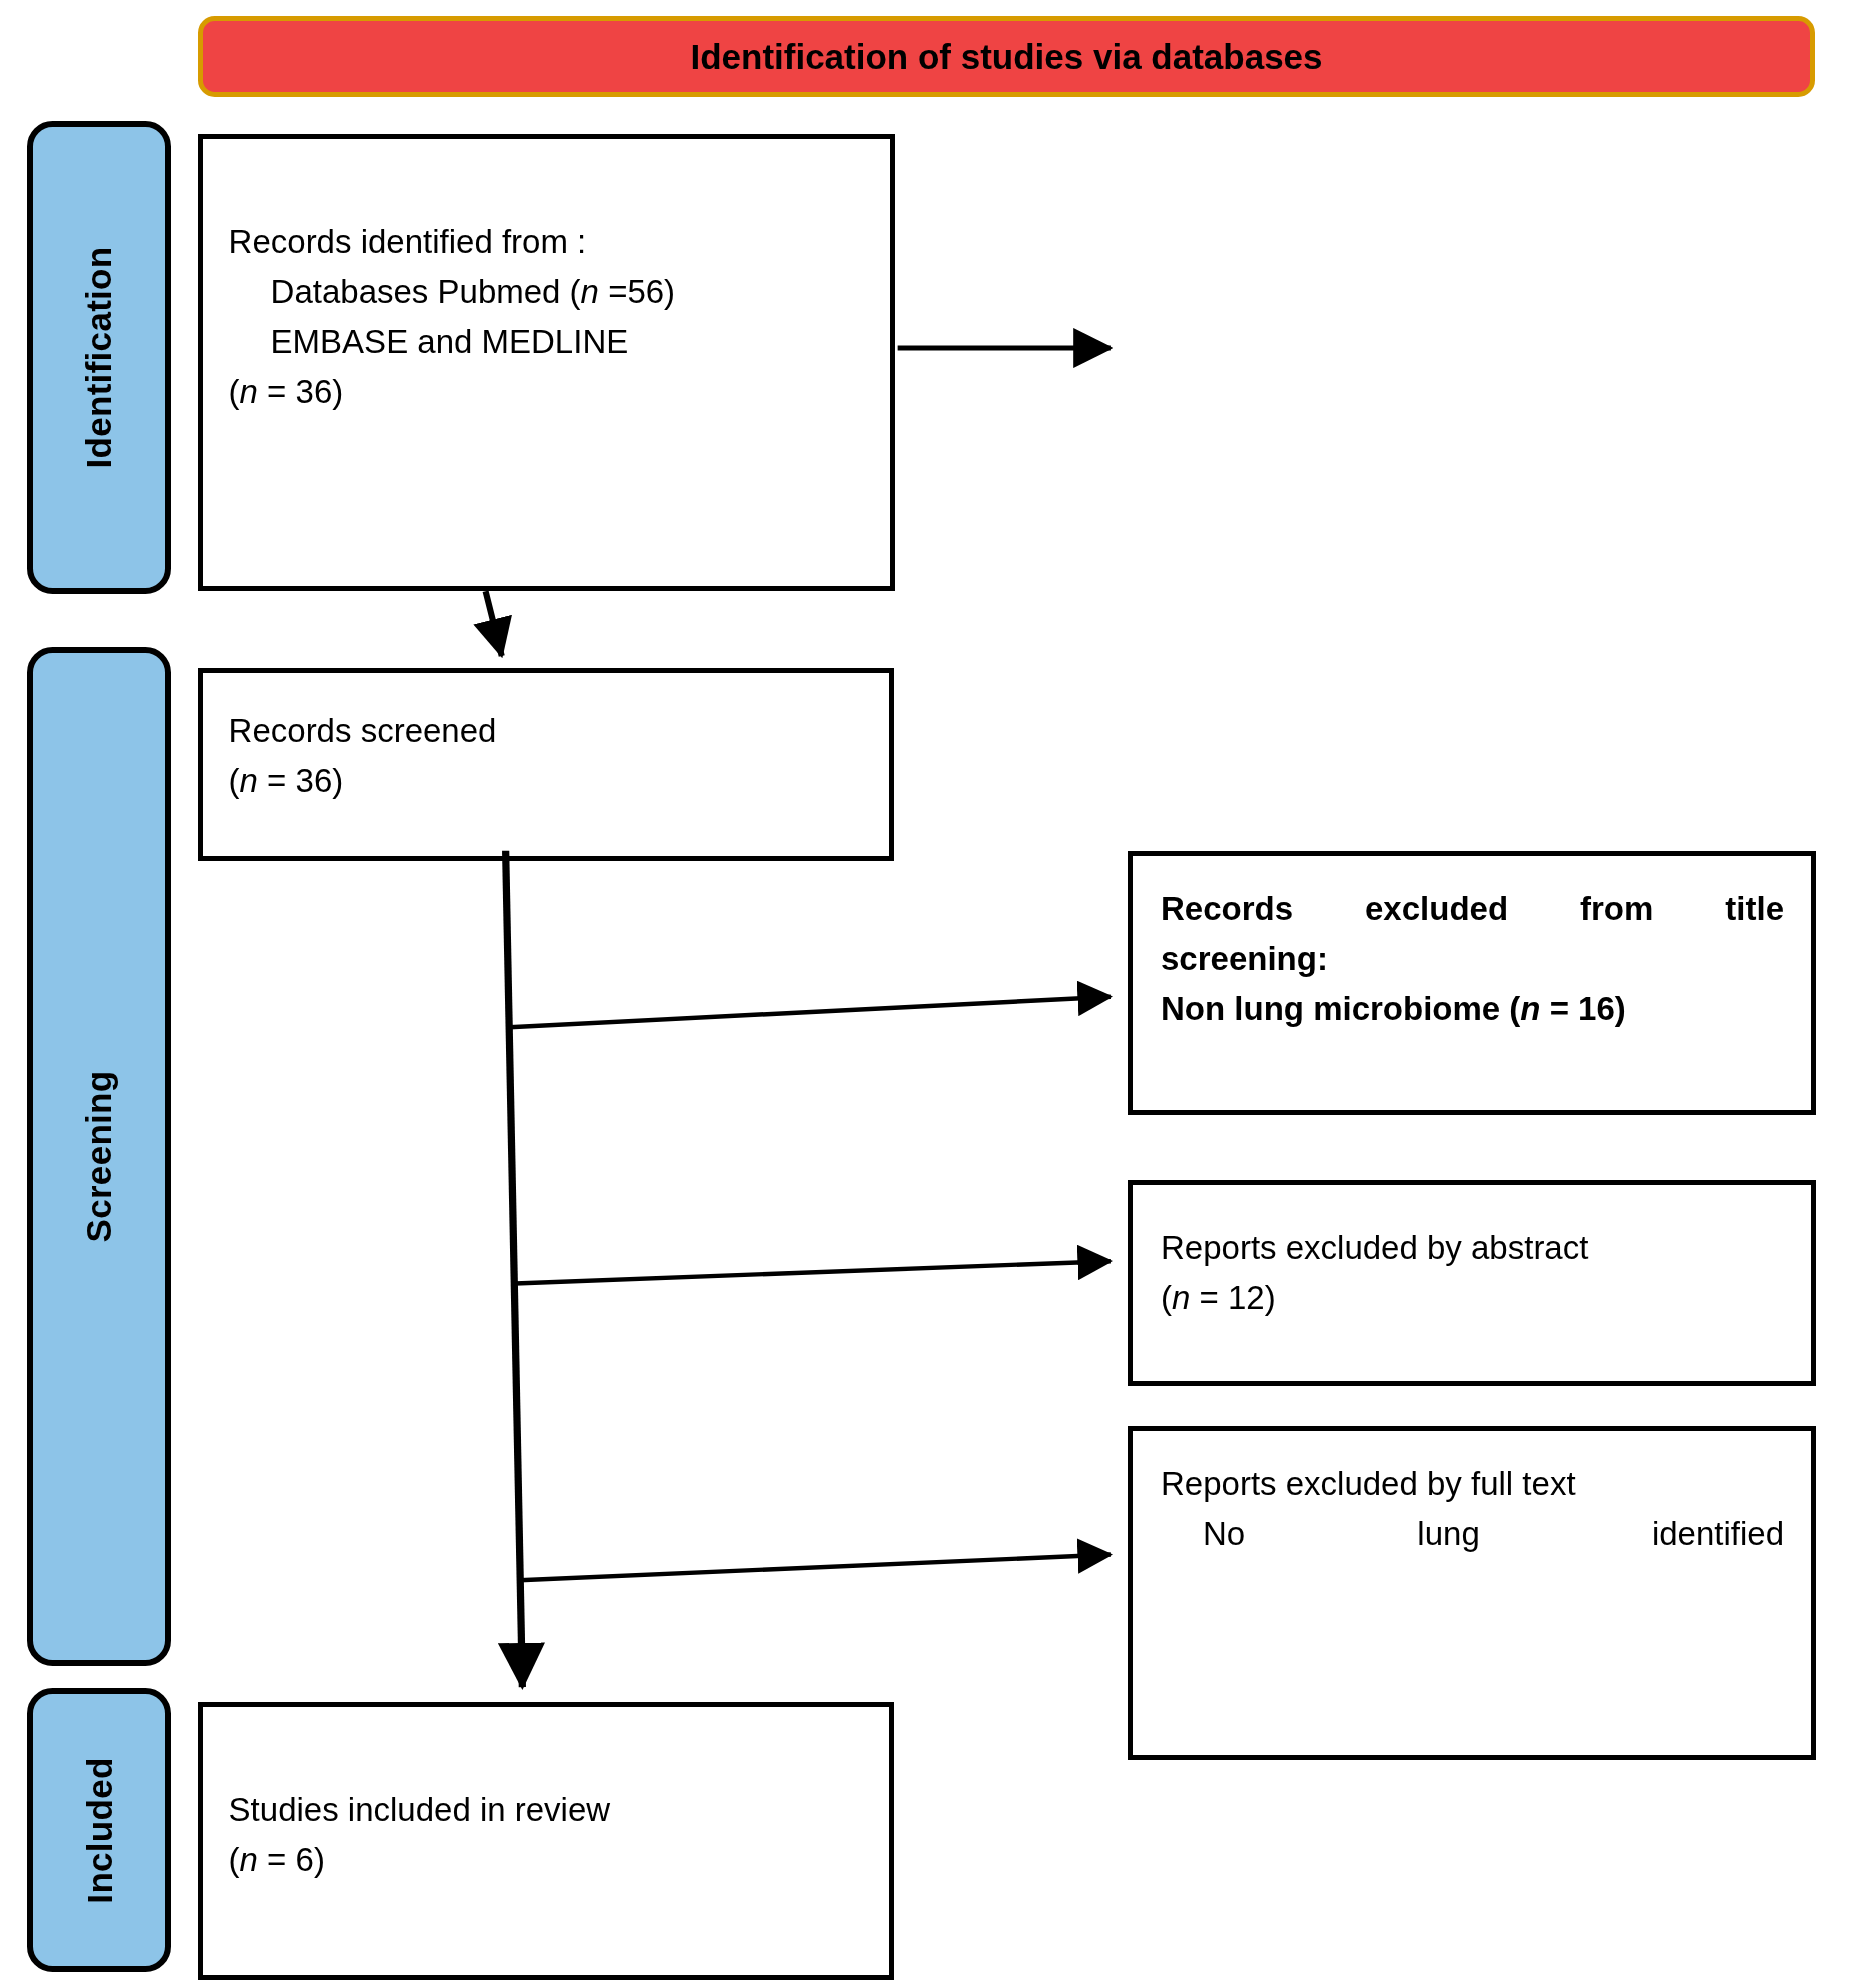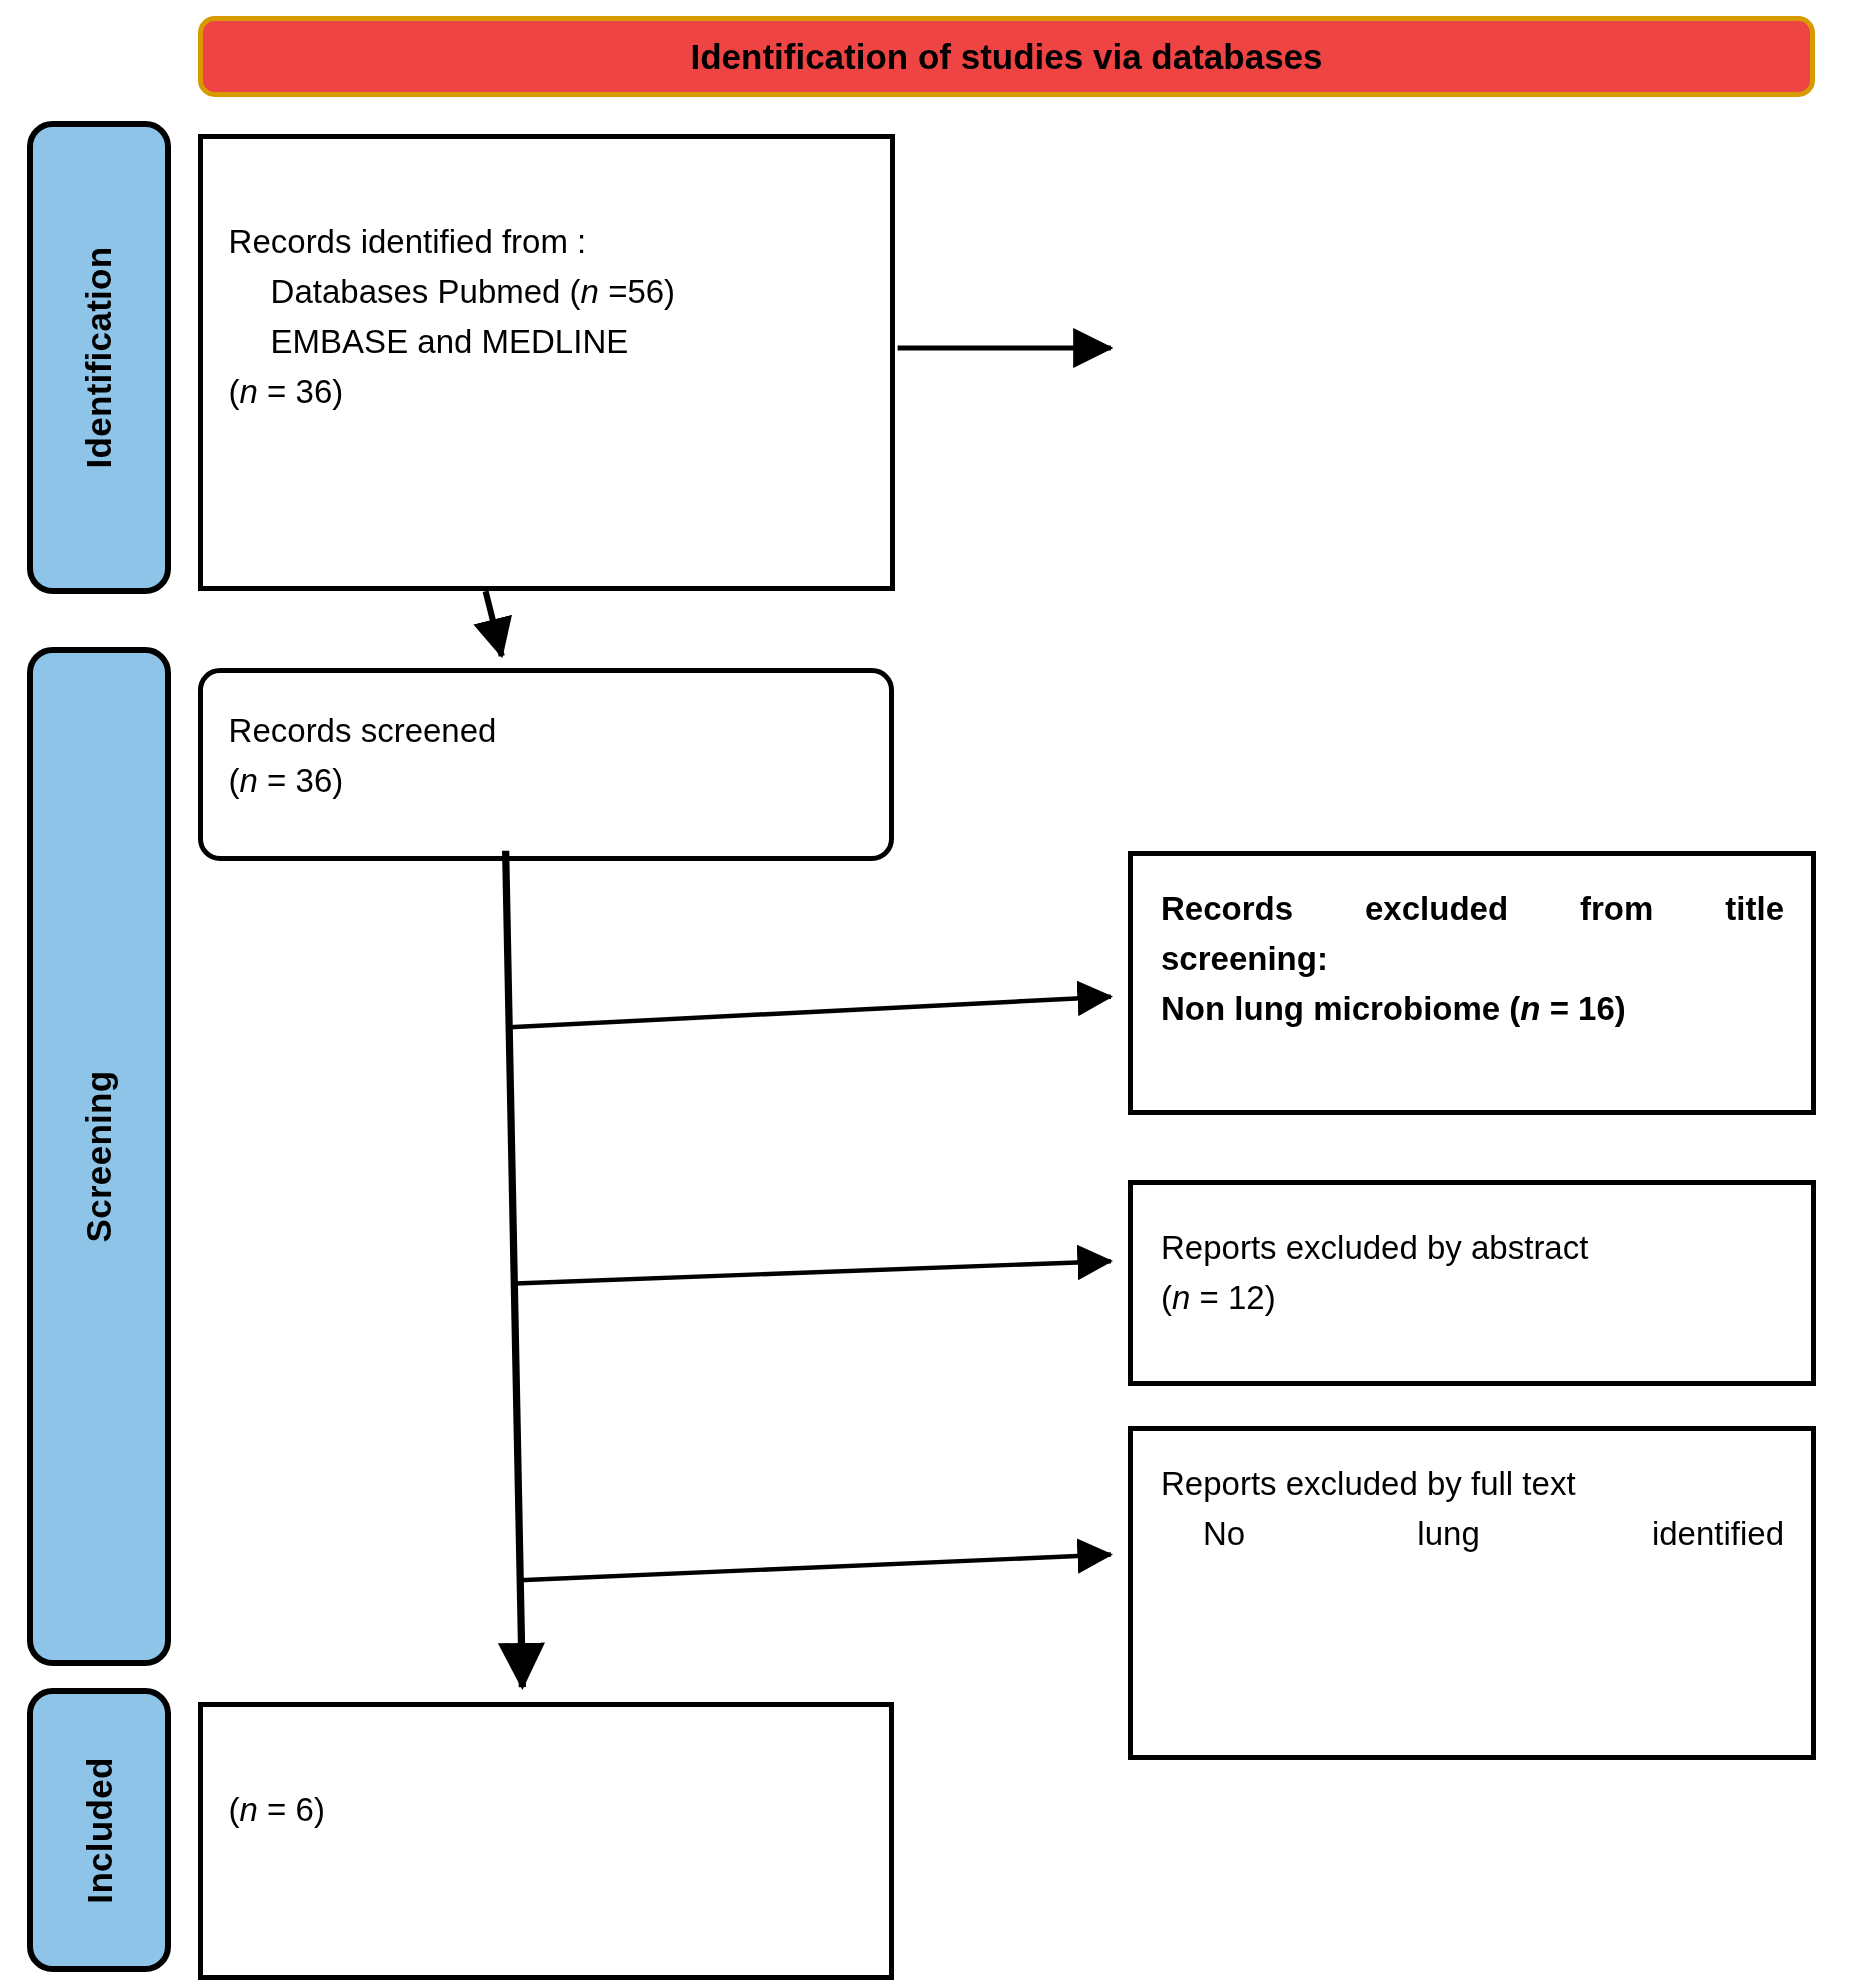--- a/index.html
+++ b/index.html
@@ -105,7 +105,7 @@
   #box-removed      { left: 1128px; top: 134px;  width: 688px; height: 457px; }
   #box-removed .box-text { top: 78px; left: 28px; right: 27px; }
 
-  #box-screened     { left: 198px;  top: 668px; width: 696px; height: 193px; border-radius: 22px; }
+  #box-screened     { left: 198px;  top: 668px; width: 696px; height: 193px; }
   #box-screened .box-text { top: 33px; }
 
   #box-excl-title   { left: 1128px; top: 851px; width: 688px; height: 264px; }

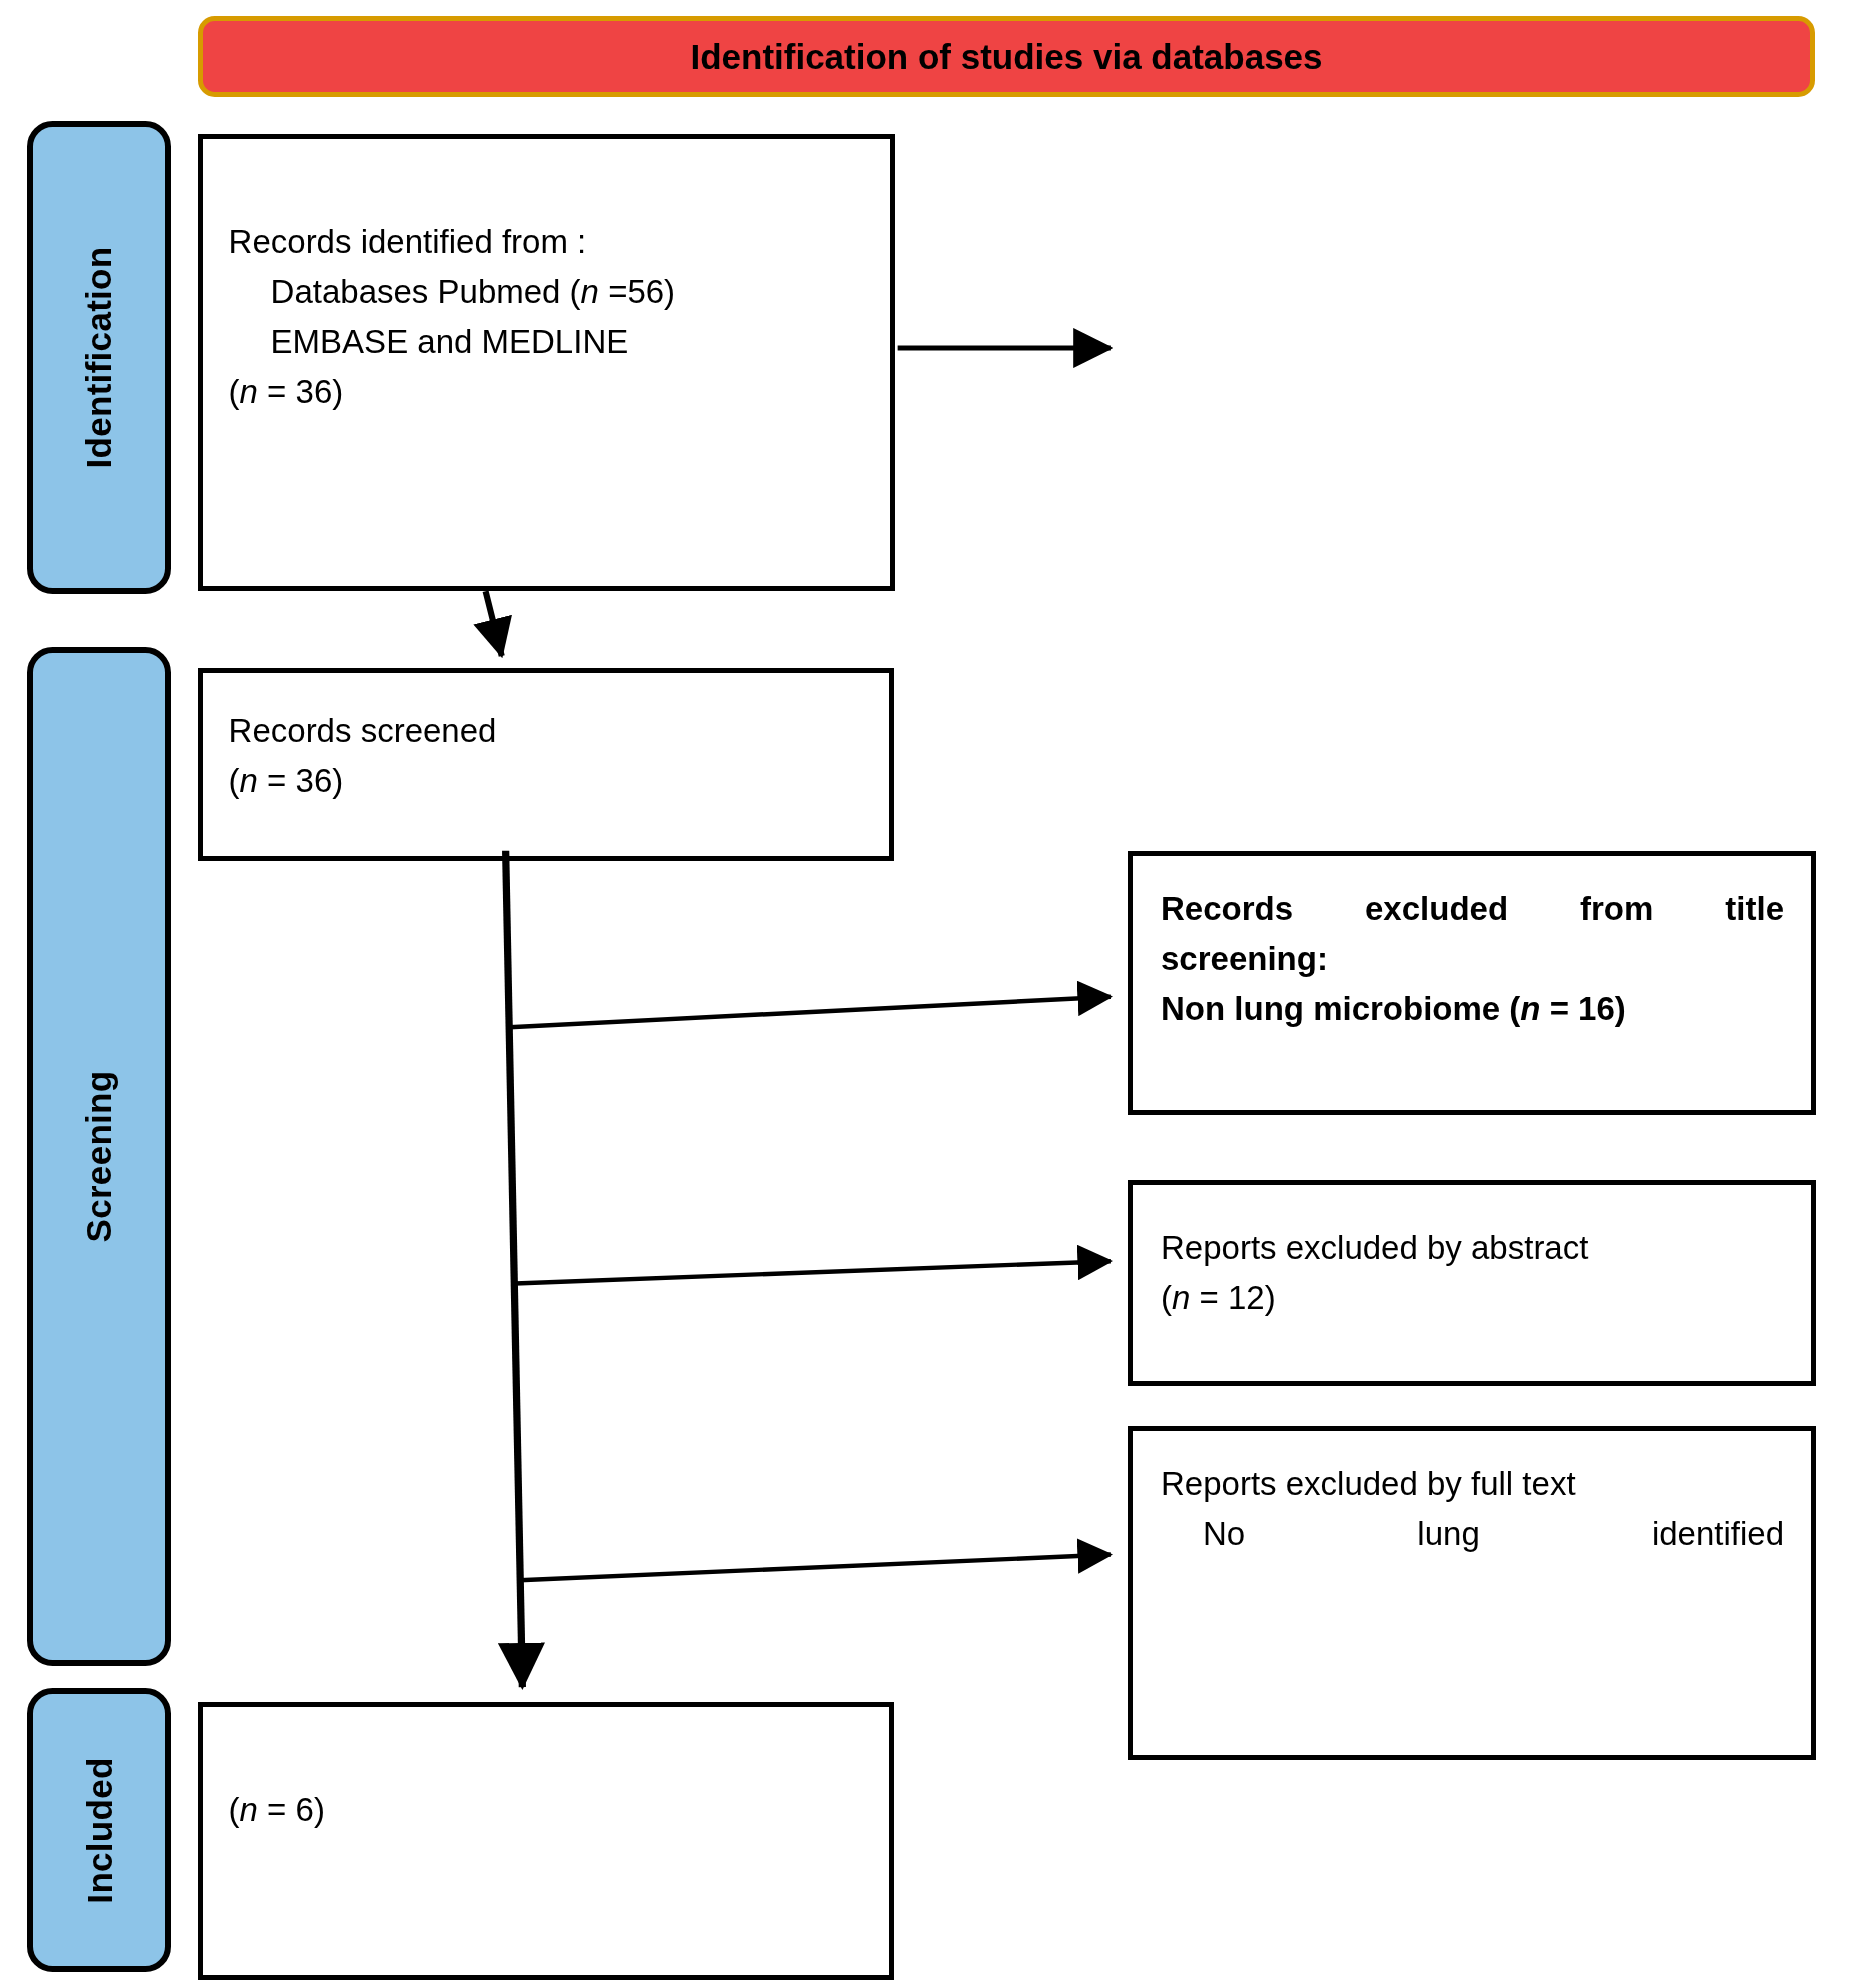--- a/index.html
+++ b/index.html
@@ -191,6 +191,7 @@
 
   <div class="flow-box" id="box-included">
     <div class="box-text">
+      <span class="line">Studies included in review</span>
       <span class="line">(<em class="nvar">n</em> = 6)</span>
     </div>
   </div>

